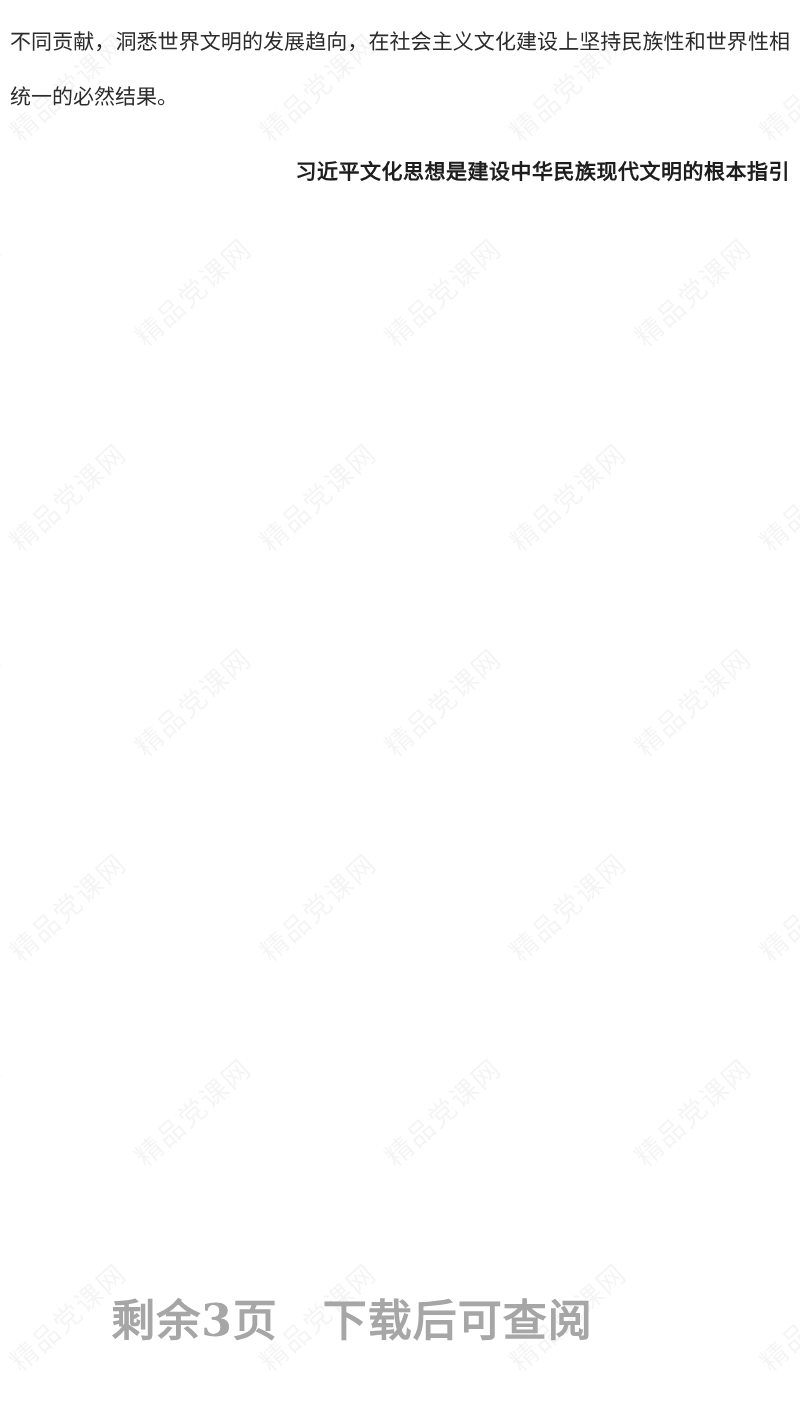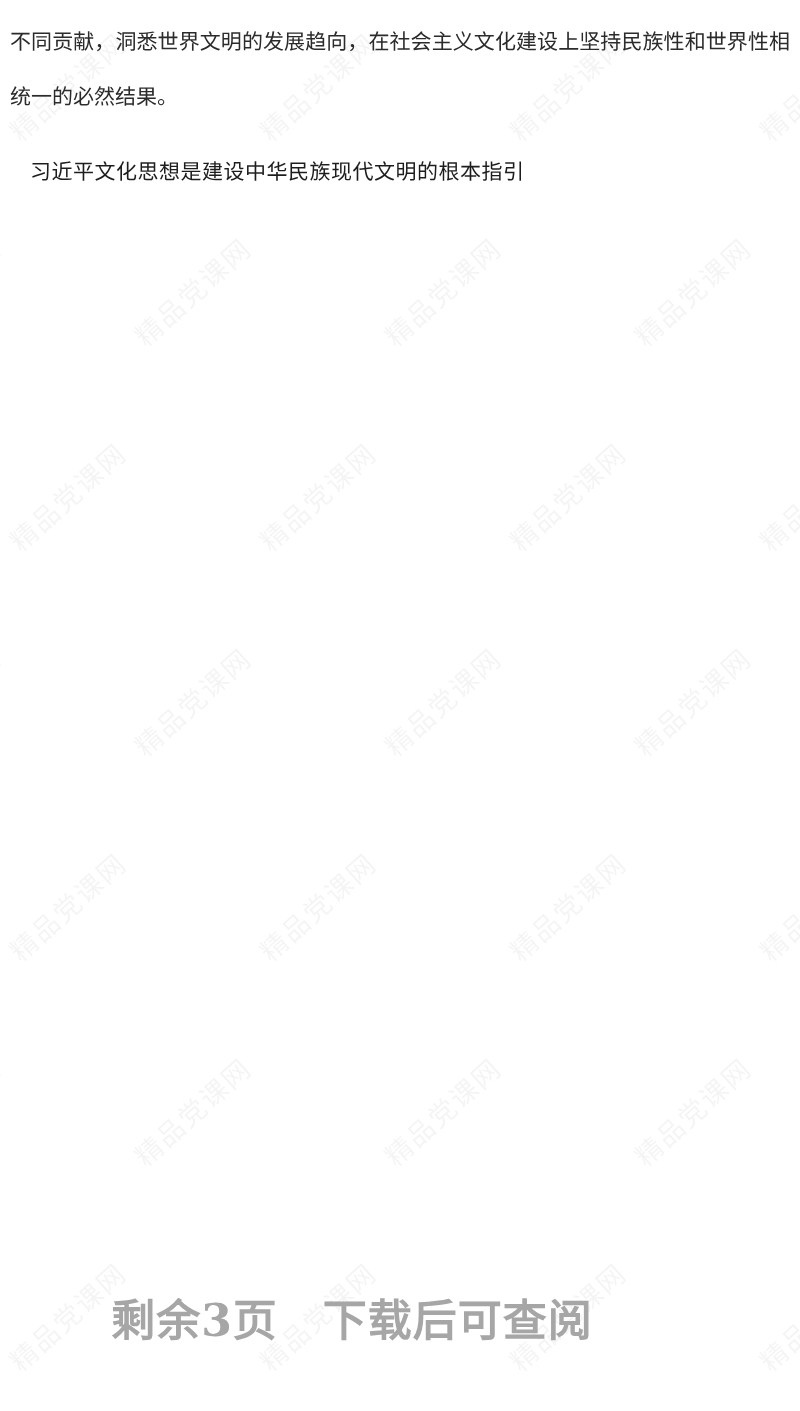--- a/index.html
+++ b/index.html
@@ -77,9 +77,10 @@
     padding-left: 20px;
     font-size: 21px;
     line-height: 55px;
-    font-weight: 400;
+    font-weight: 700;
     color: #1d1d1d;
     letter-spacing: 0.5px;
+    text-align: right;
   }
 
   

